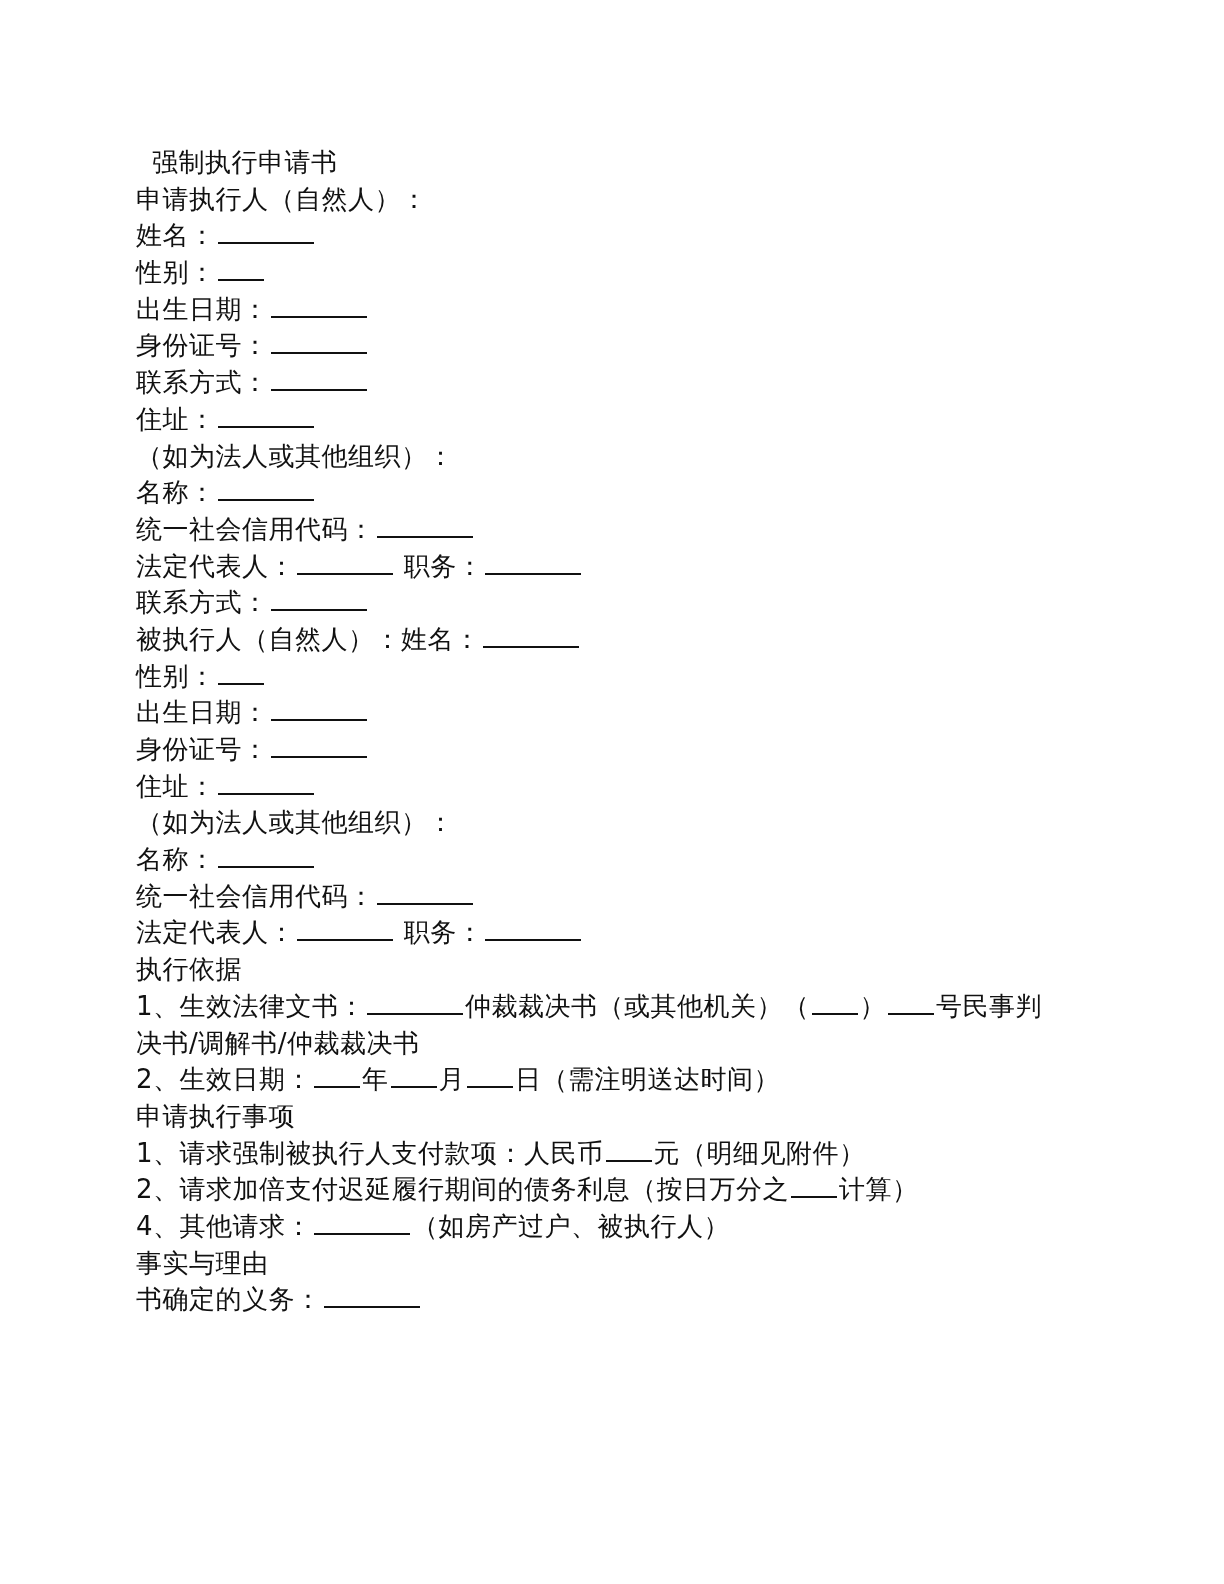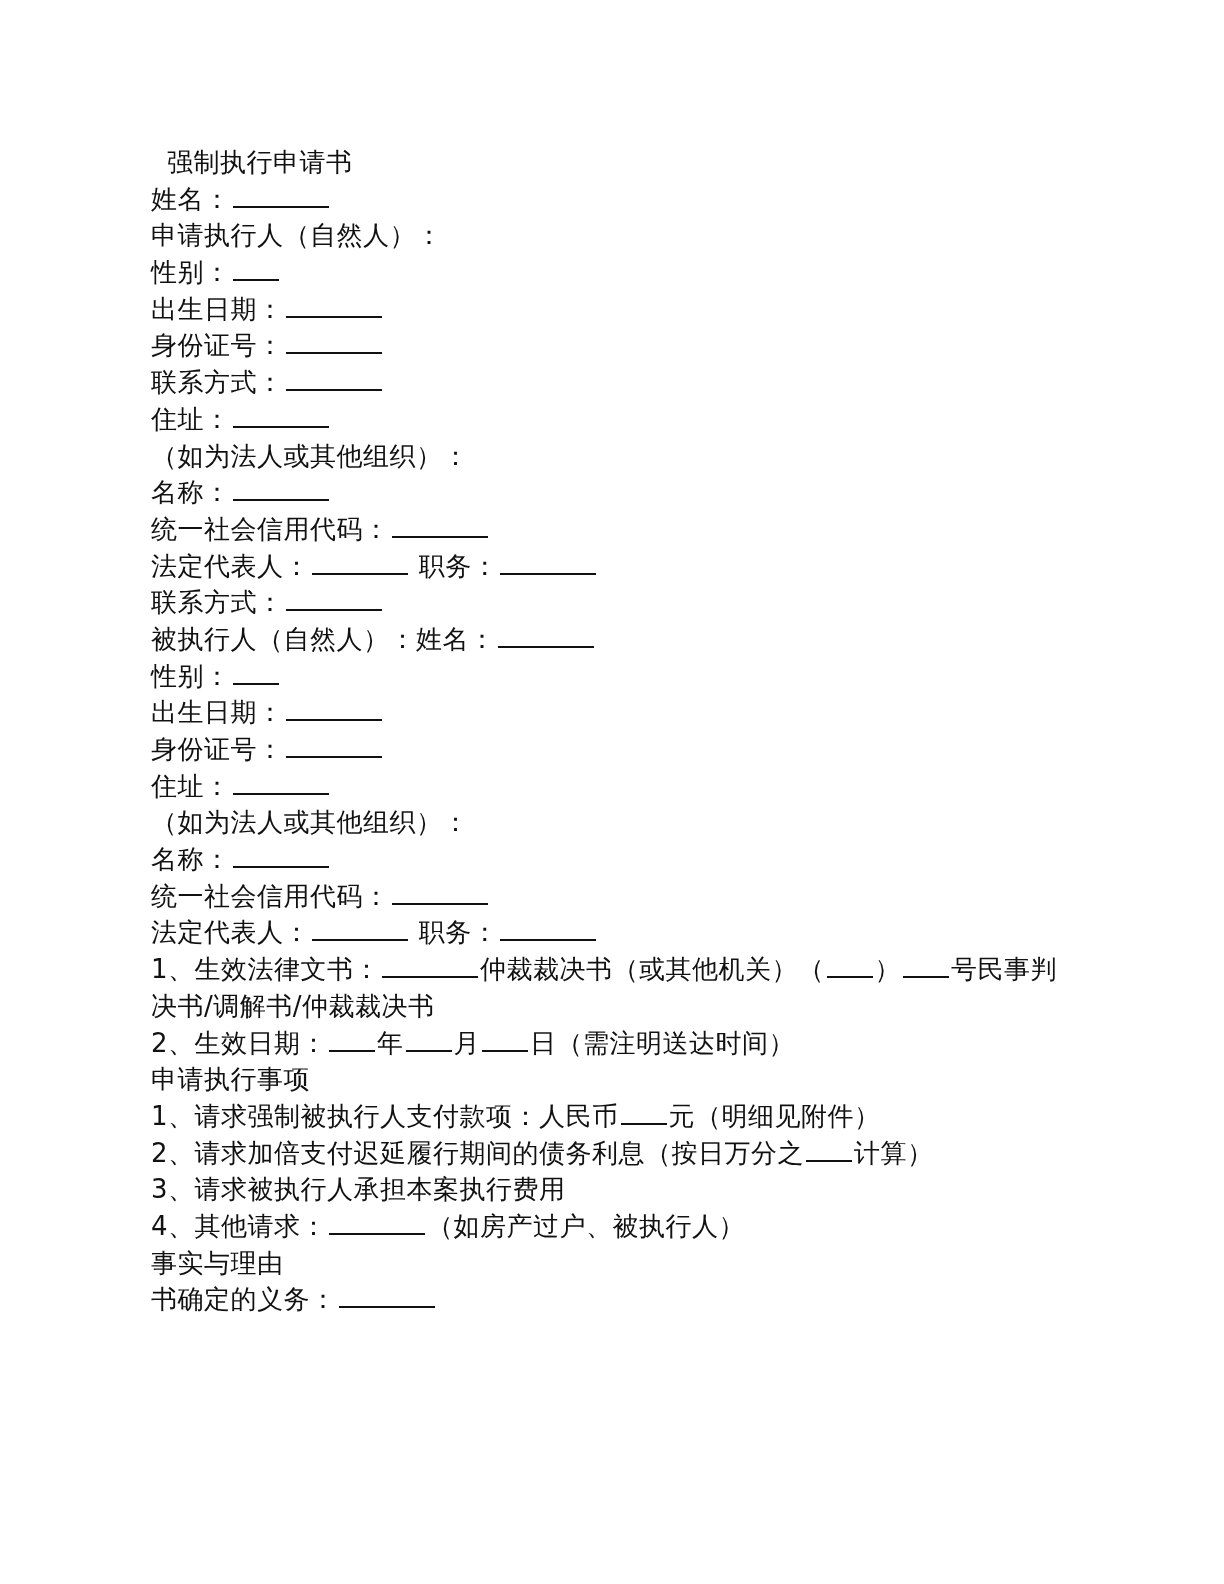--- a/index.html
+++ b/index.html
@@ -5,7 +5,7 @@
   html, body { margin:0; padding:0; background:#ffffff; }
   body { width:1224px; height:1584px; position:relative; overflow:hidden;
          font-family: "DejaVu Sans", "Liberation Sans", sans-serif; color:#111111; }
-  .page { position:absolute; left:151px; top:144px; width:940px; }
+  .page { position:absolute; left:136px; top:144px; width:940px; }
   .line { font-size:26px; line-height:36.7px; height:36.7px; white-space:nowrap; letter-spacing:0.5px; }
   .title { padding-left:16px; }
   .blank { display:inline-block; border-bottom:2px solid #111; height:24px; vertical-align:baseline; margin:0 2px; }

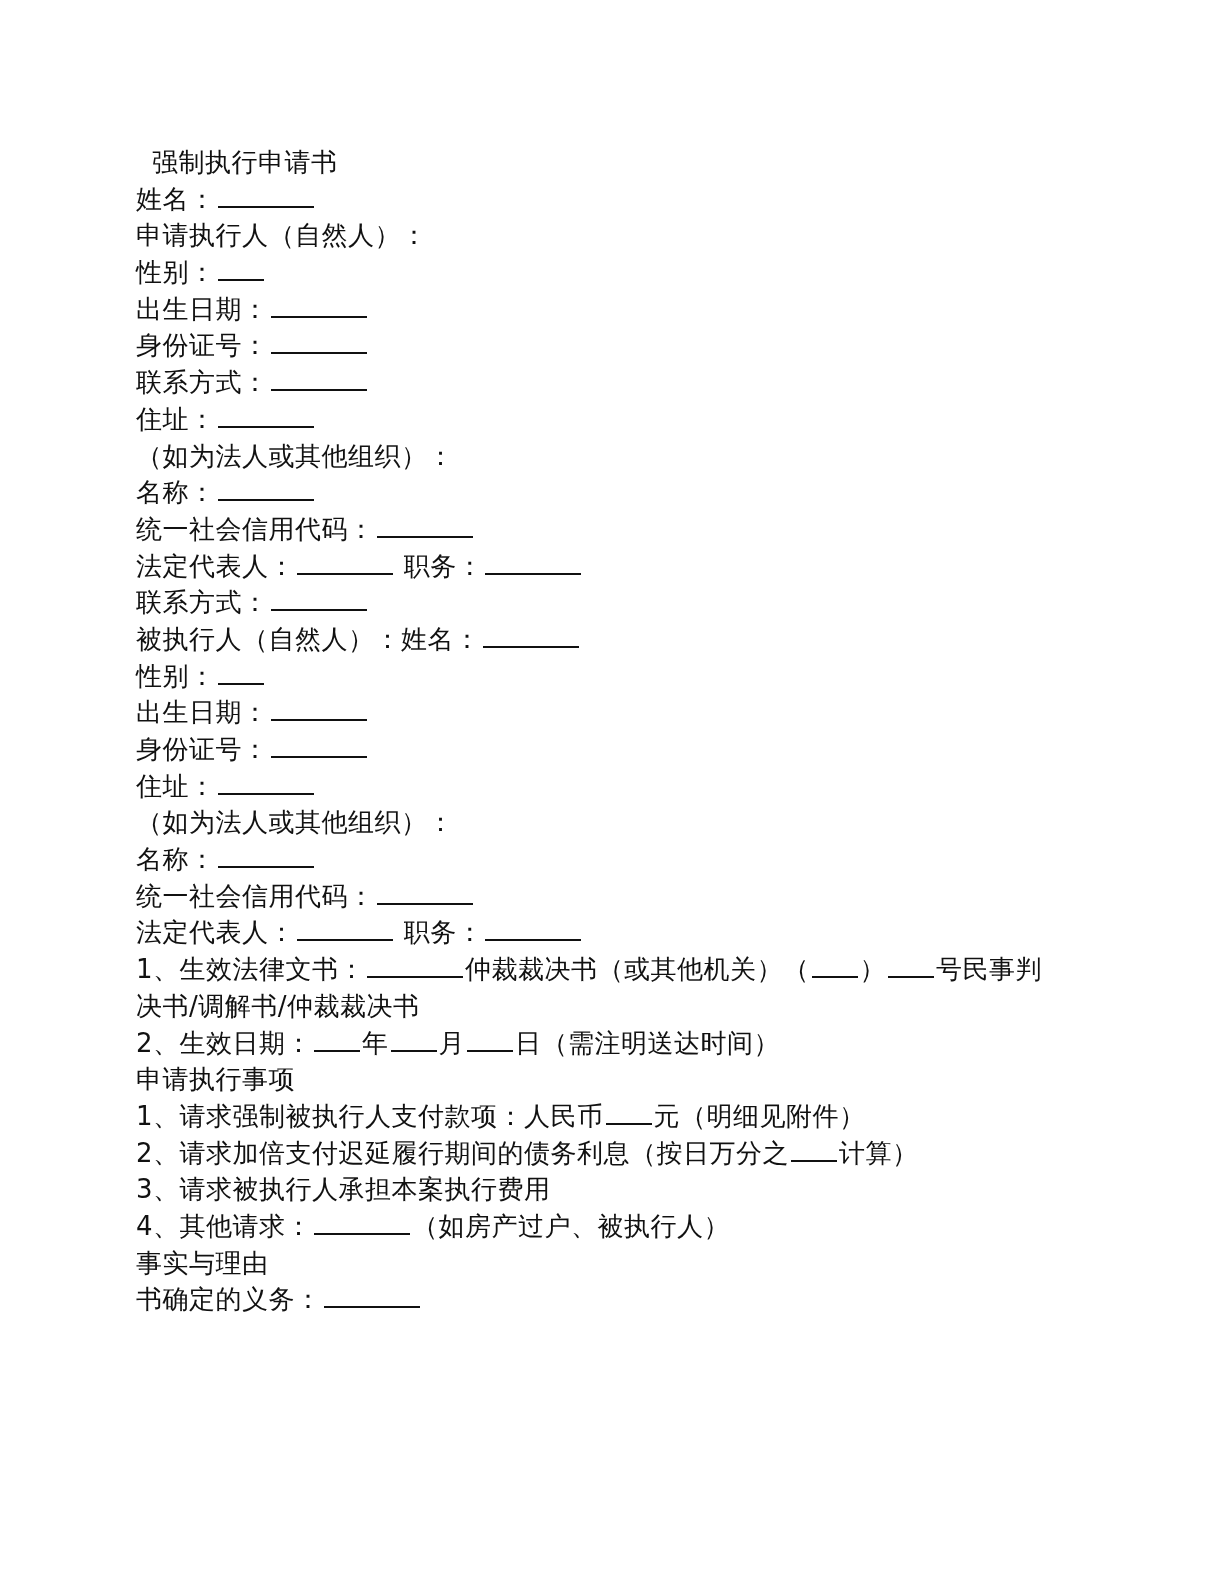--- a/index.html
+++ b/index.html
@@ -18,8 +18,8 @@
 <div class="page">
   <div class="line title">强制执行申请书</div>
   <div id="lines">
+      <div class="line"><span>申请执行人（自然人）：</span></div>
       <div class="line"><span>姓名：</span><span class="blank w8"></span></div>
-      <div class="line"><span>申请执行人（自然人）：</span></div>
       <div class="line"><span>性别：</span><span class="blank w4"></span></div>
       <div class="line"><span>出生日期：</span><span class="blank w8"></span></div>
       <div class="line"><span>身份证号：</span><span class="blank w8"></span></div>

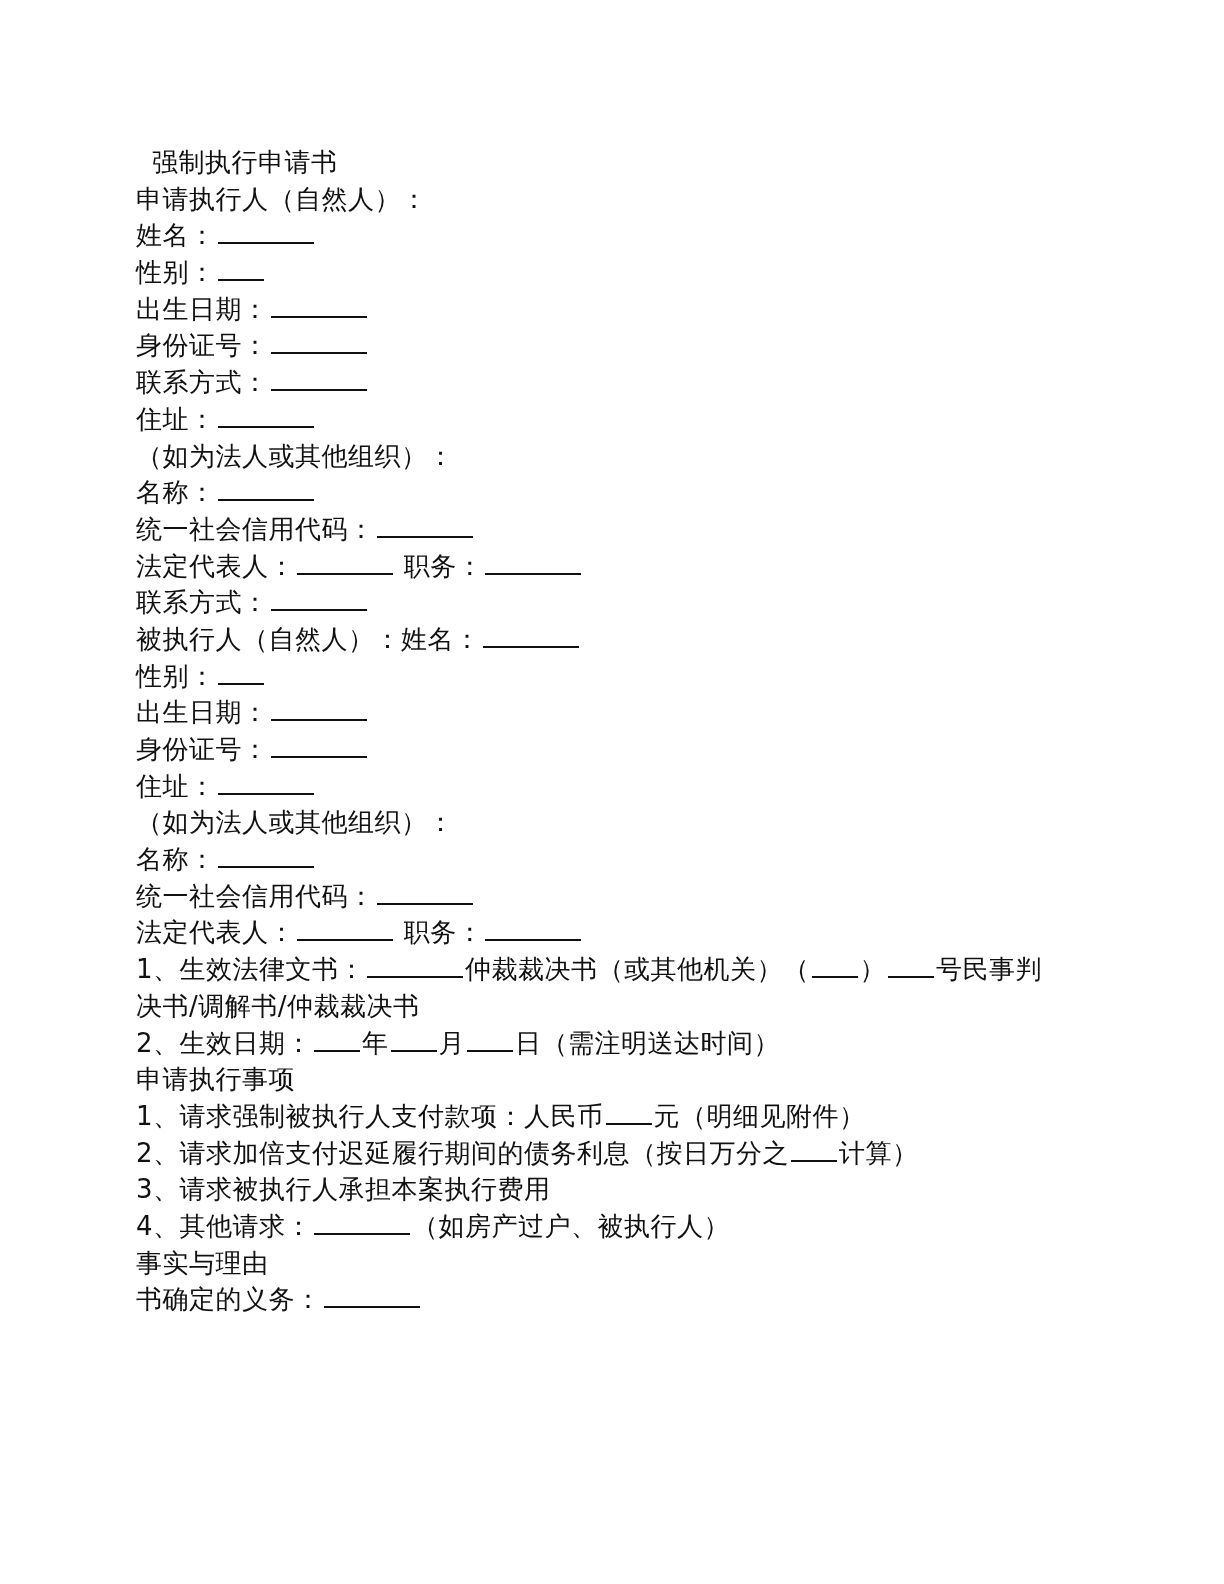--- a/index.html
+++ b/index.html
@@ -39,6 +39,7 @@
       <div class="line"><span>名称：</span><span class="blank w8"></span></div>
       <div class="line"><span>统一社会信用代码：</span><span class="blank w8"></span></div>
       <div class="line"><span>法定代表人：</span><span class="blank w8"></span><span> 职务：</span><span class="blank w8"></span></div>
+      <div class="line"><span>执行依据</span></div>
       <div class="line"><span>1、生效法律文书：</span><span class="blank w8"></span><span>仲裁裁决书（或其他机关）（</span><span class="blank w4"></span><span>）</span><span class="blank w4"></span><span>号民事判</span></div>
       <div class="line"><span>决书/调解书/仲裁裁决书</span></div>
       <div class="line"><span>2、生效日期：</span><span class="blank w4"></span><span>年</span><span class="blank w4"></span><span>月</span><span class="blank w4"></span><span>日（需注明送达时间）</span></div>

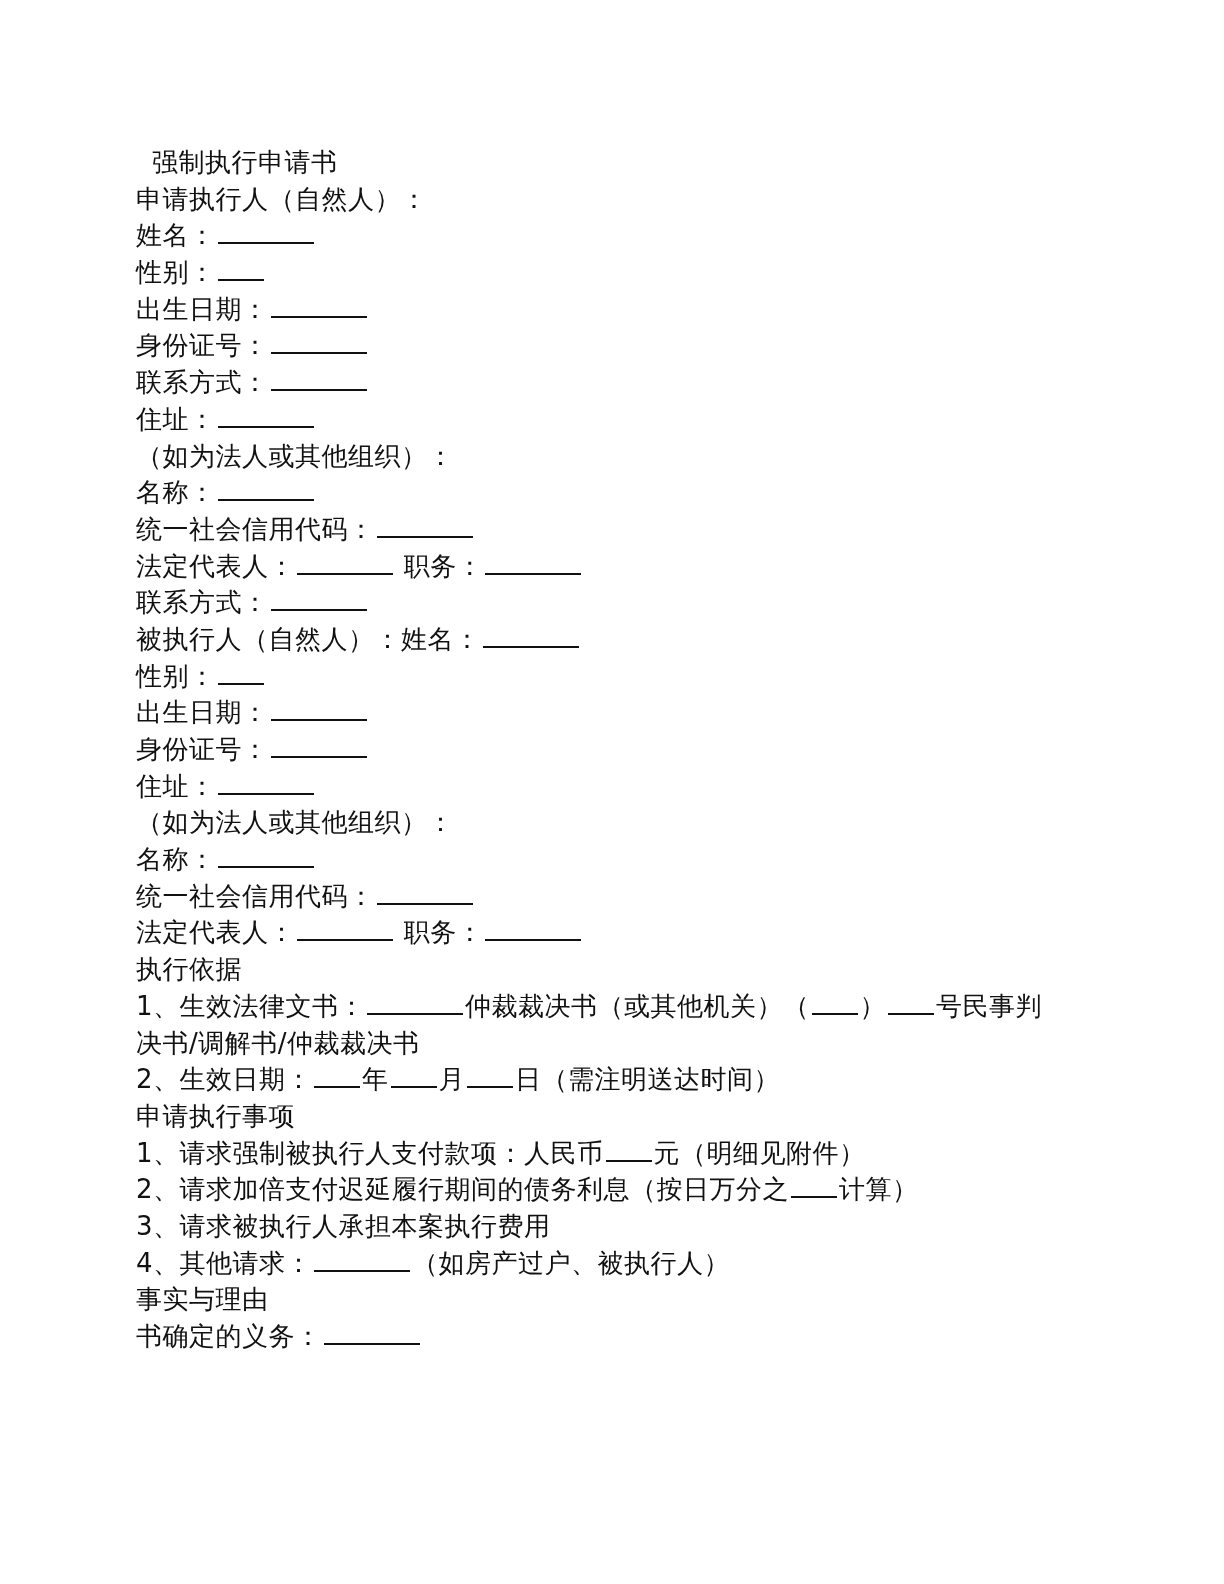--- a/index.html
+++ b/index.html
@@ -46,7 +46,6 @@
       <div class="line"><span>申请执行事项</span></div>
       <div class="line"><span>1、请求强制被执行人支付款项：人民币</span><span class="blank w4"></span><span>元（明细见附件）</span></div>
       <div class="line"><span>2、请求加倍支付迟延履行期间的债务利息（按日万分之</span><span class="blank w4"></span><span>计算）</span></div>
-      <div class="line"><span>3、请求被执行人承担本案执行费用</span></div>
       <div class="line"><span>4、其他请求：</span><span class="blank w8"></span><span>（如房产过户、被执行人）</span></div>
       <div class="line"><span>事实与理由</span></div>
       <div class="line"><span>书确定的义务：</span><span class="blank w8"></span></div>

